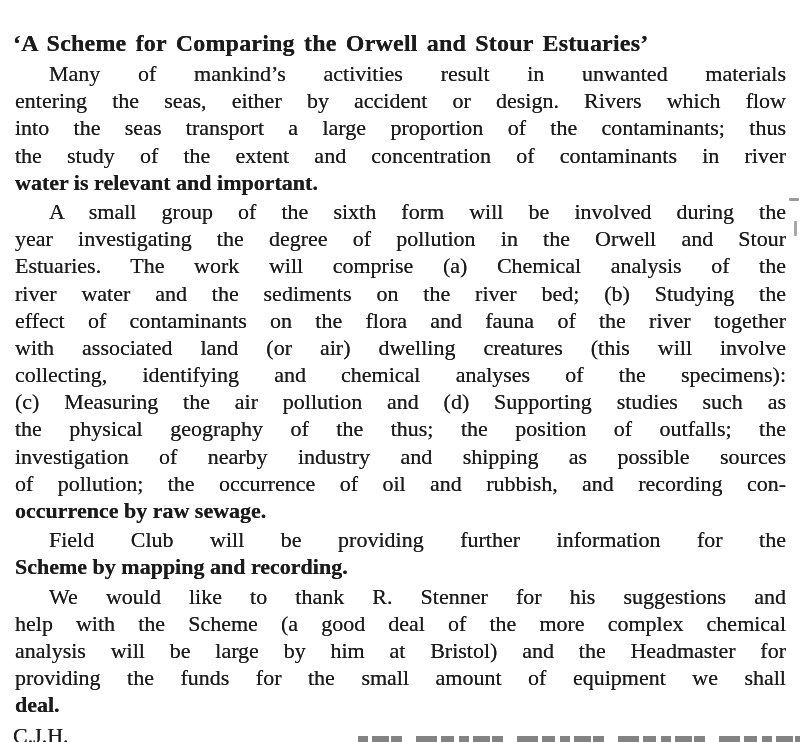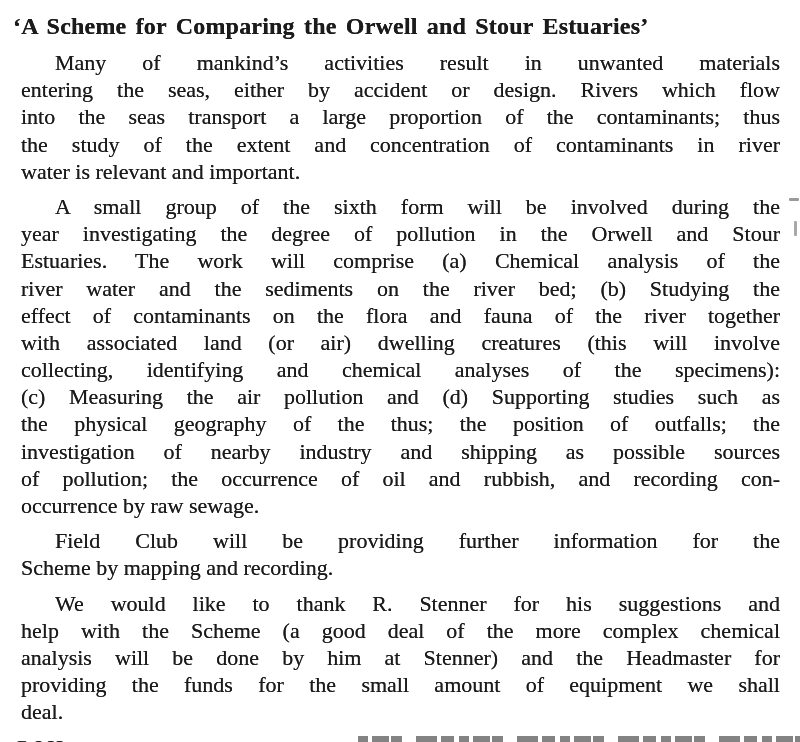--- a/index.html
+++ b/index.html
@@ -16,7 +16,7 @@
     font-family: "Liberation Serif", serif;
     color: #1b1b1b;
     box-sizing: border-box;
-    padding: 12px 12px 0 13px;
+    padding: 29px 12px 0 13px;
   }
   .title {
     font-weight: bold;

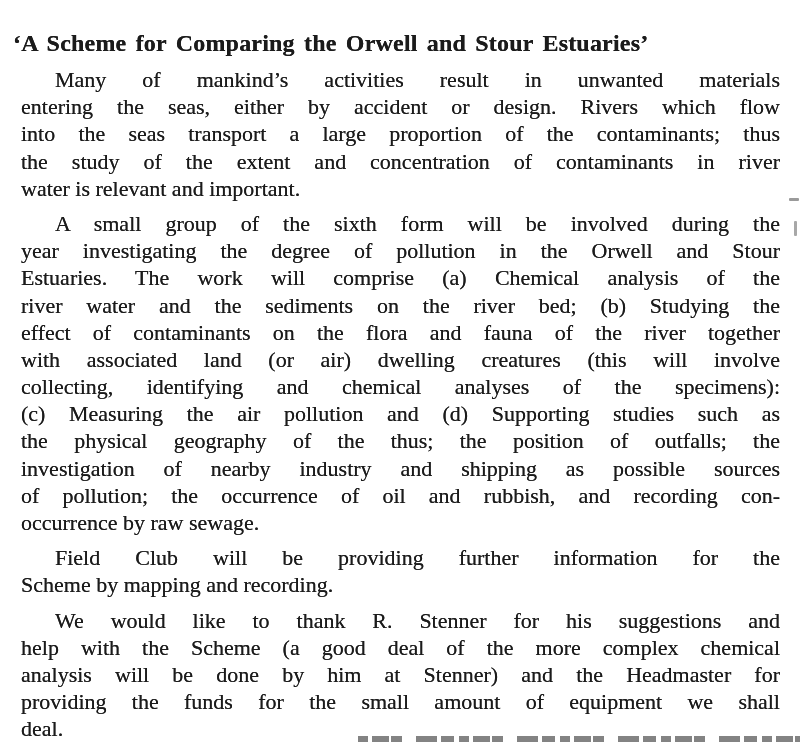--- a/index.html
+++ b/index.html
@@ -27,7 +27,7 @@
     text-shadow: 0 0 0.6px rgba(10,10,10,0.9);
     white-space: nowrap;
   }
-  .para { margin: 8px; }
+  .para { margin: 2px; }
   .line {
     font-size: 22px;
     line-height: 27.2px;

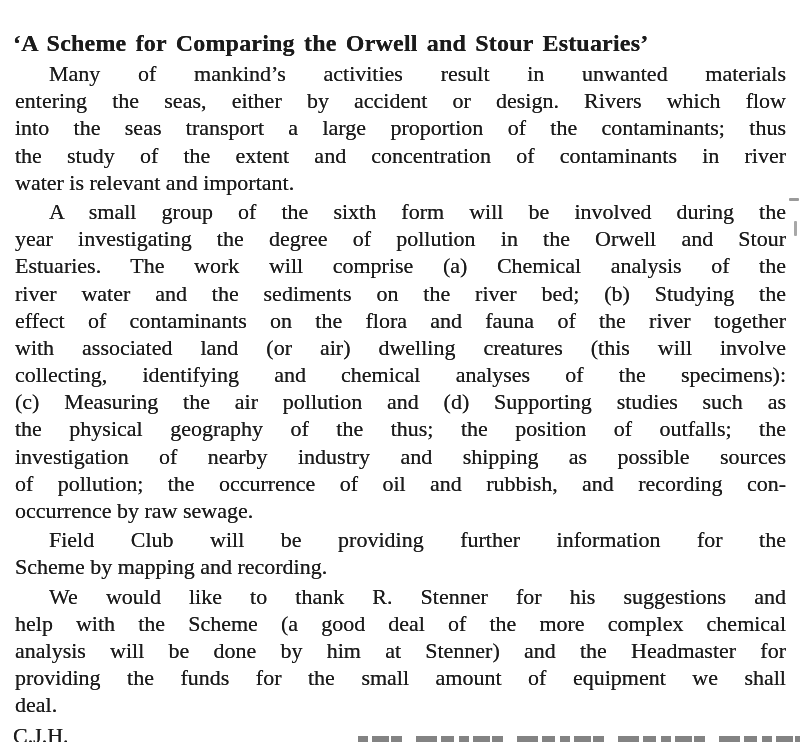--- a/index.html
+++ b/index.html
@@ -43,6 +43,7 @@
   .line.end {
     text-align: center;
     text-align-last: left;
+    font-weight: bold;
     -moz-text-align-last: left;
   }
   .signature {

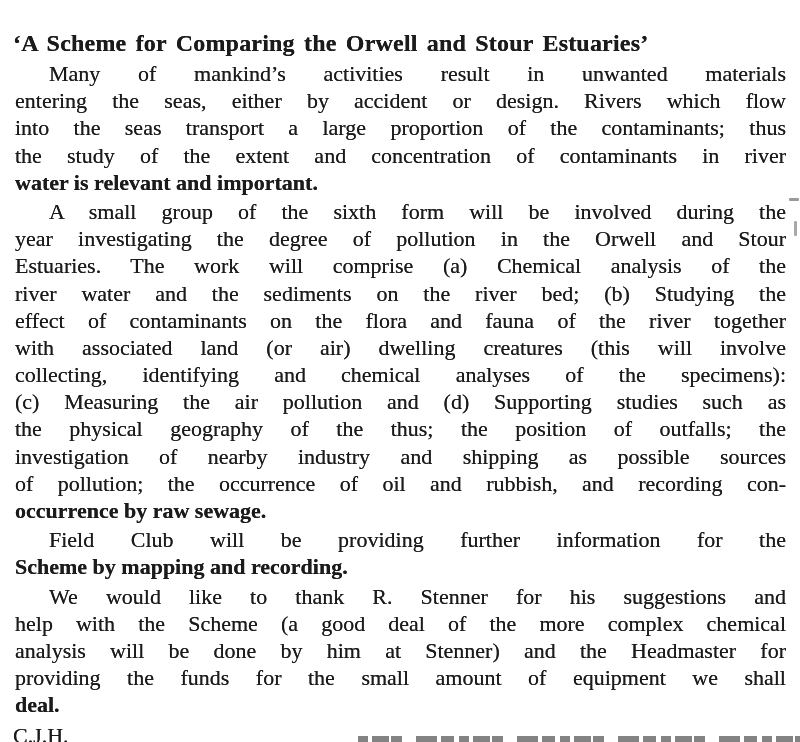--- a/index.html
+++ b/index.html
@@ -123,7 +123,7 @@
   <div class="para">
     <div class="line indent">We would like to thank R. Stenner for his suggestions and</div>
     <div class="line">help with the Scheme (a good deal of the more complex chemical</div>
-    <div class="line">analysis will be done by him at Stenner) and the Headmaster for</div>
+    <div class="line">analysis will be large by him at Bristol) and the Headmaster for</div>
     <div class="line">providing the funds for the small amount of equipment we shall</div>
     <div class="line end">deal.</div>
   </div>

